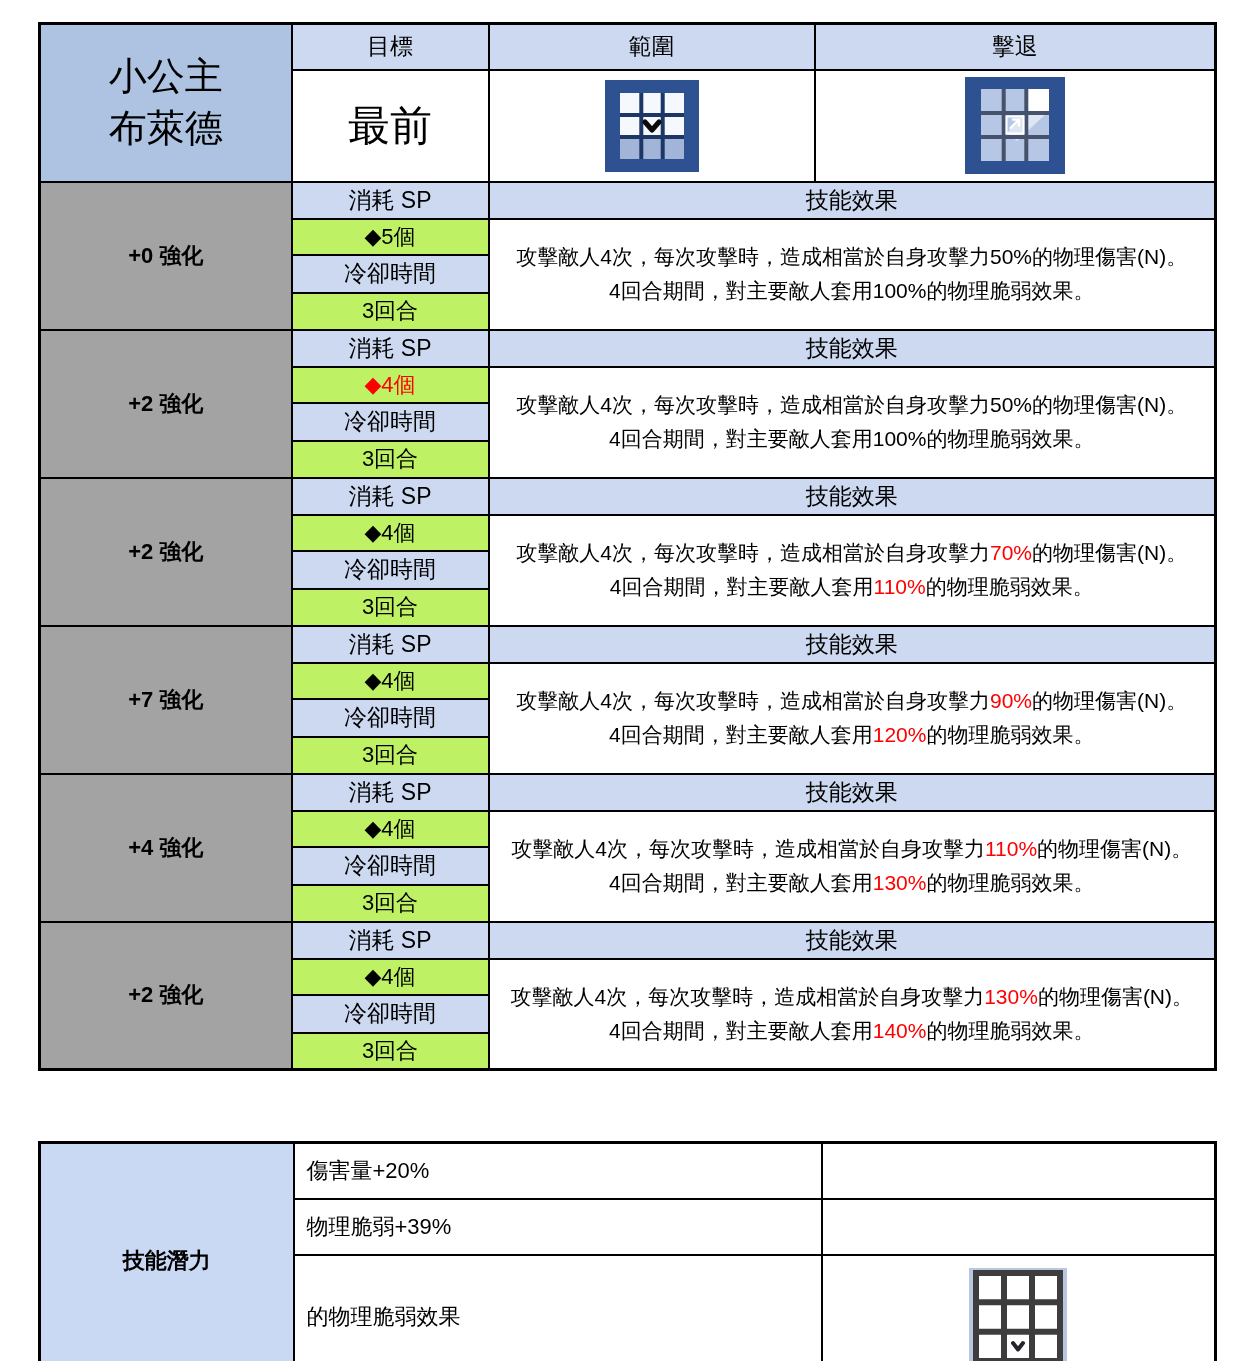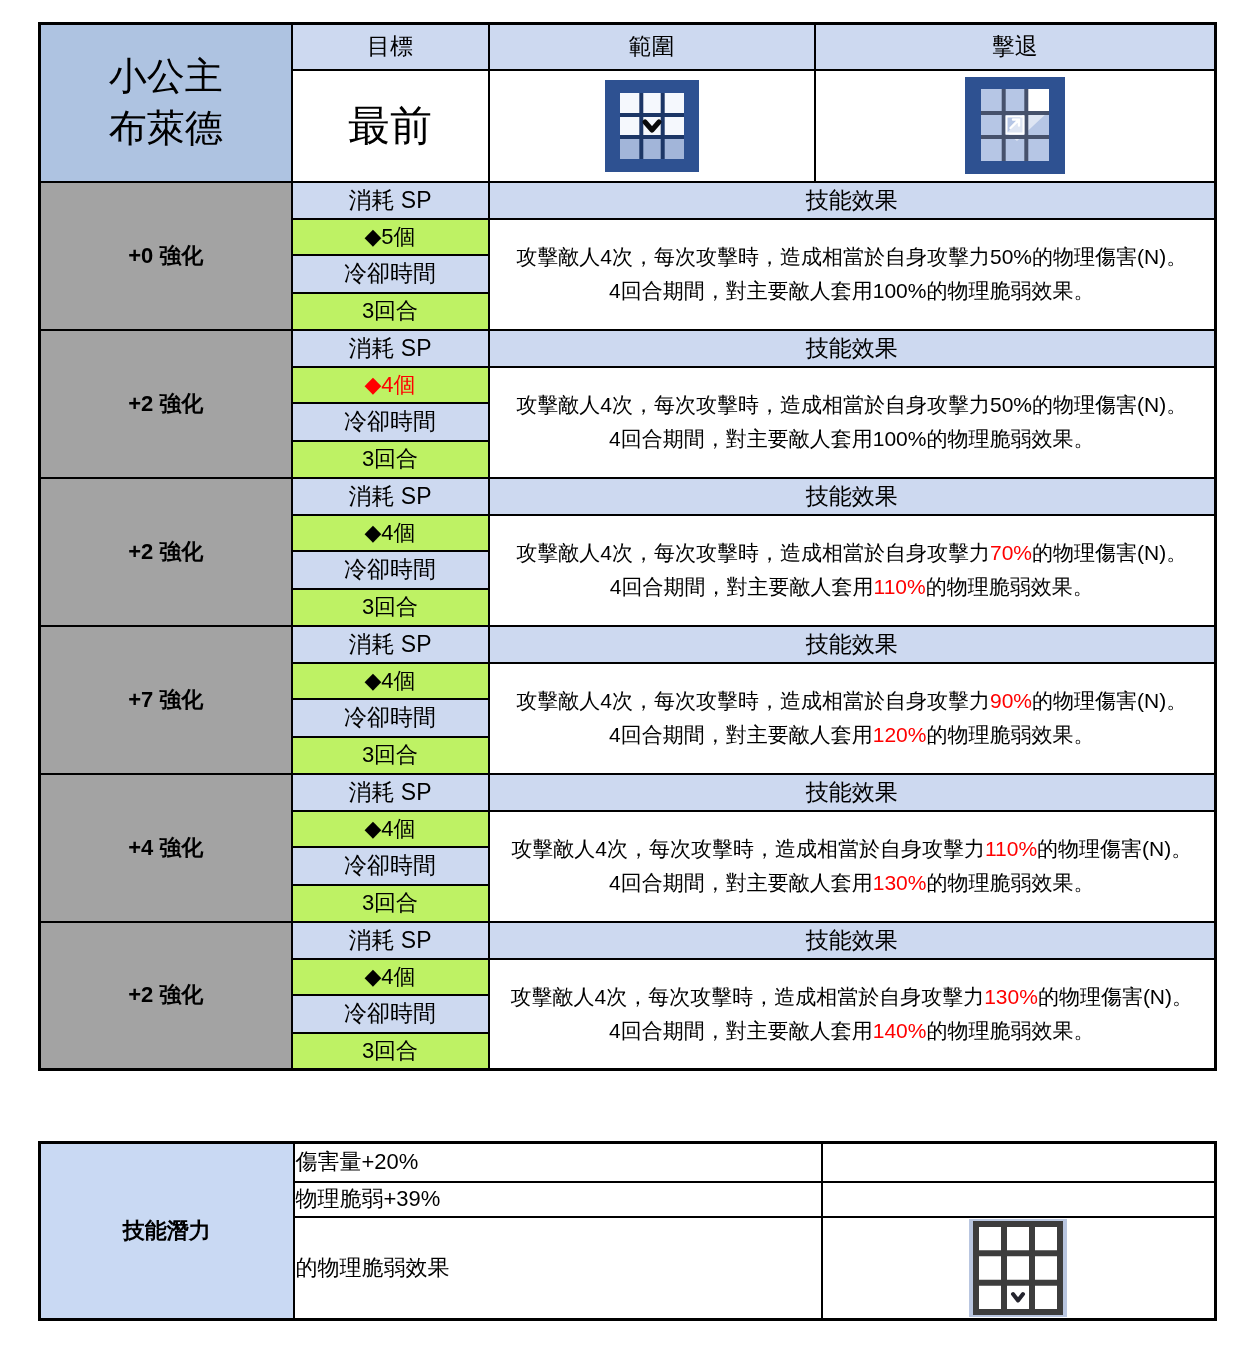--- a/index.html
+++ b/index.html
@@ -11,7 +11,7 @@
   .main-table{position:absolute;left:38px;top:22px;width:1176px;border:3px solid #000;}
   .main-table td{border:2px solid #000;padding:0;text-align:center;vertical-align:middle;overflow:hidden;}
   .pot-table{position:absolute;left:38px;top:1141px;width:1176px;border:3px solid #000;}
-  .pot-table td{border:2px solid #000;padding:1px;vertical-align:middle;overflow:hidden;}
+  .pot-table td{border:2px solid #000;padding:12px;vertical-align:middle;overflow:hidden;}
 
   .name-cell{background:#aec3e1;font-size:38px;font-weight:normal;line-height:1.35;white-space:pre-line;}
   .hdr{background:#cdd9f0;font-weight:normal;font-size:23px;}

